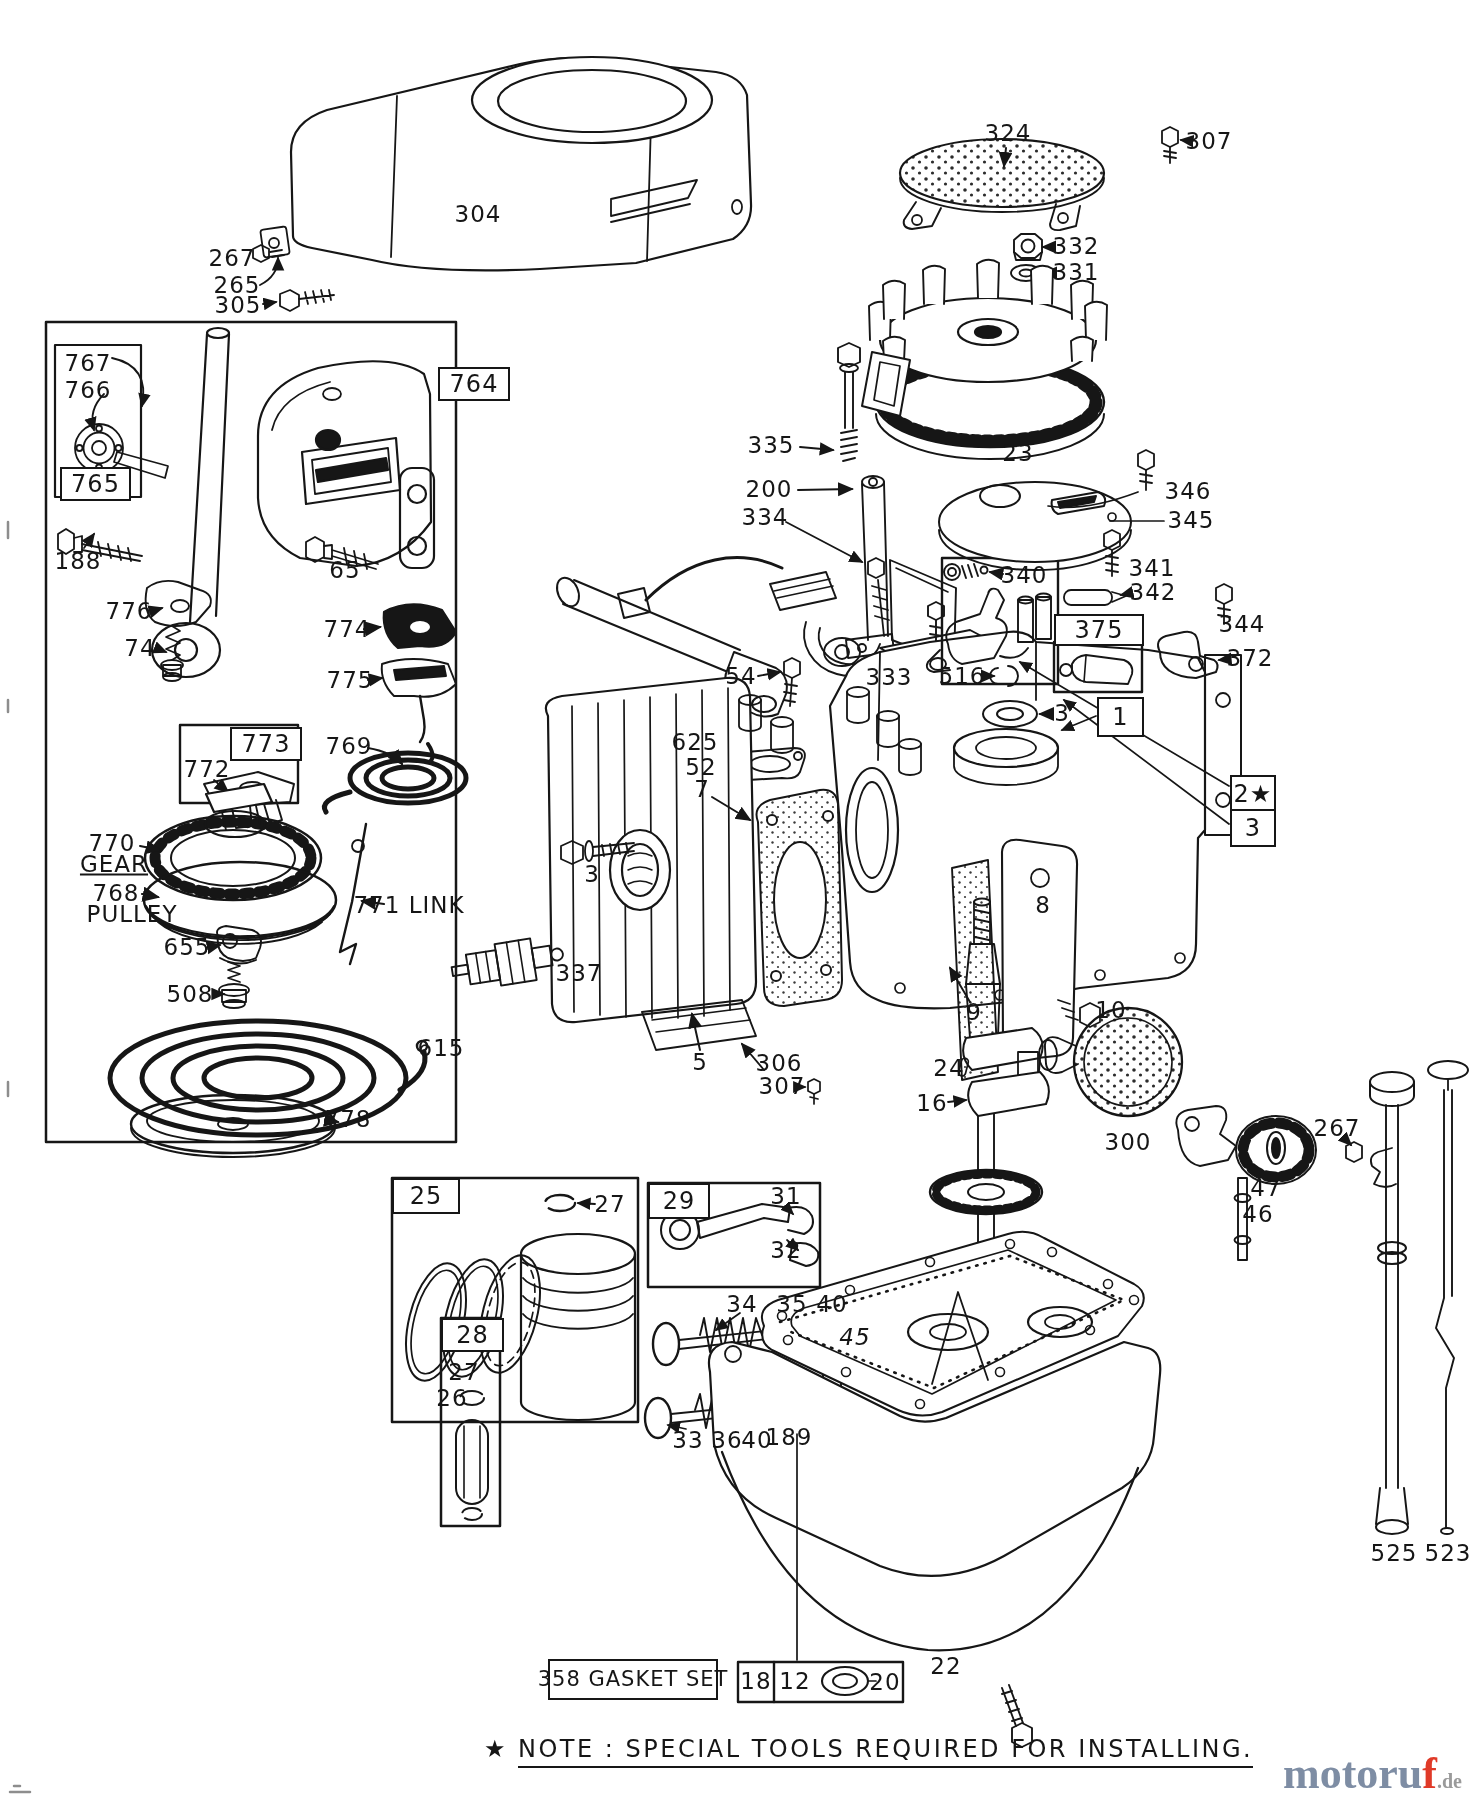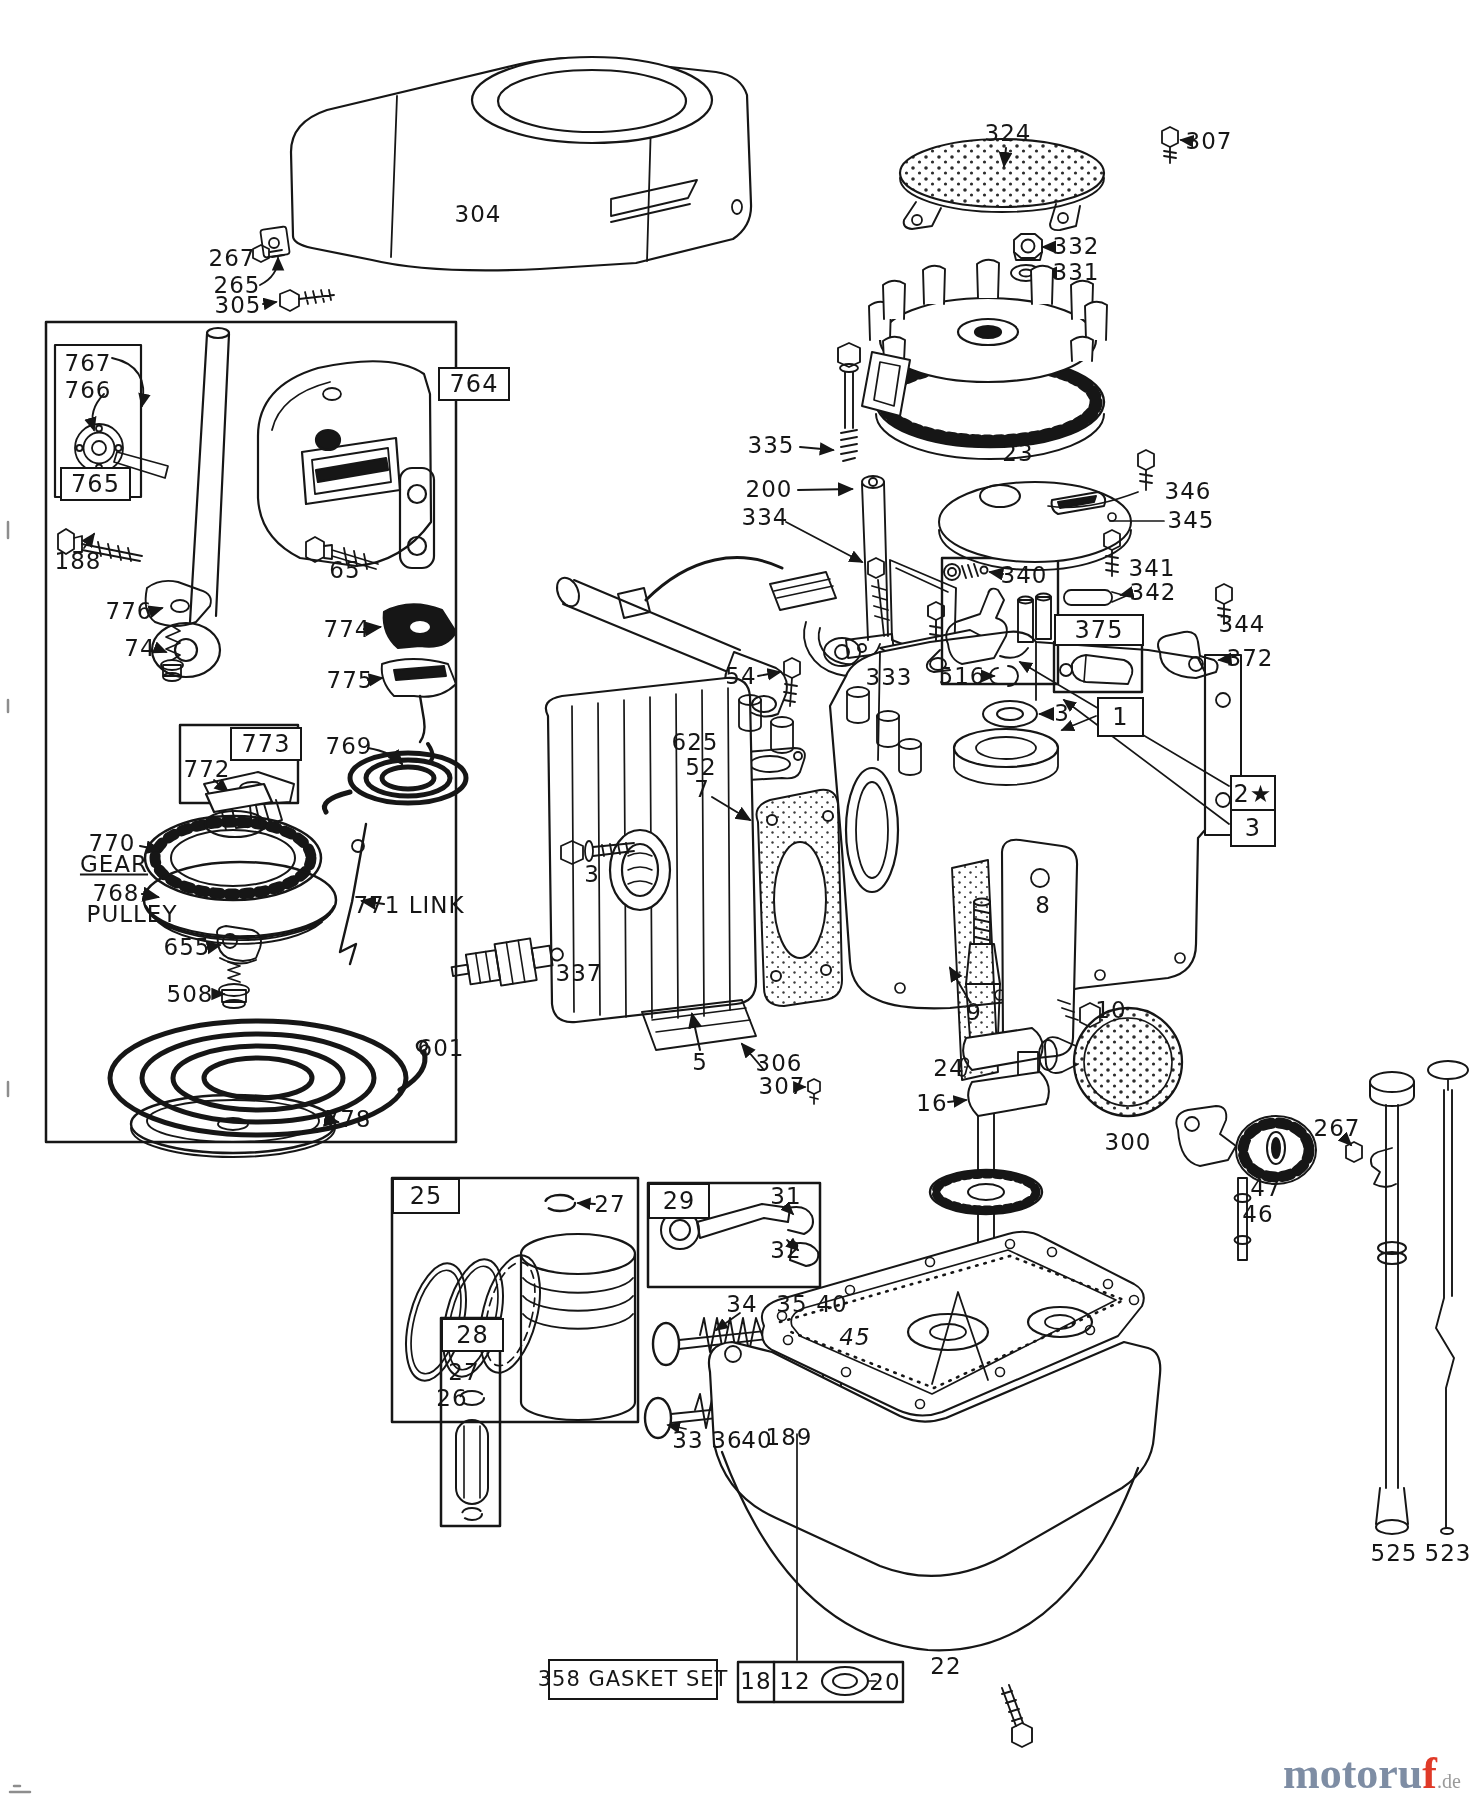--- a/index.html
+++ b/index.html
@@ -651,7 +651,7 @@
       <div class="lbl" style="left: 409px; top: 905px;">771 LINK</div>
       <div class="lbl" style="left: 187px; top: 947px;">655</div>
       <div class="lbl" style="left: 190px; top: 994px;">508</div>
-      <div class="lbl" style="left: 441px; top: 1048px;">601</div>
+      <div class="lbl" style="left: 441px; top: 1048px;">615</div>
       <div class="lbl" style="left: 348px; top: 1119px;">778</div>
       <div class="lbl" style="left: 1008px; top: 133px;">324</div>
       <div class="lbl" style="left: 1209px; top: 141px;">307</div>

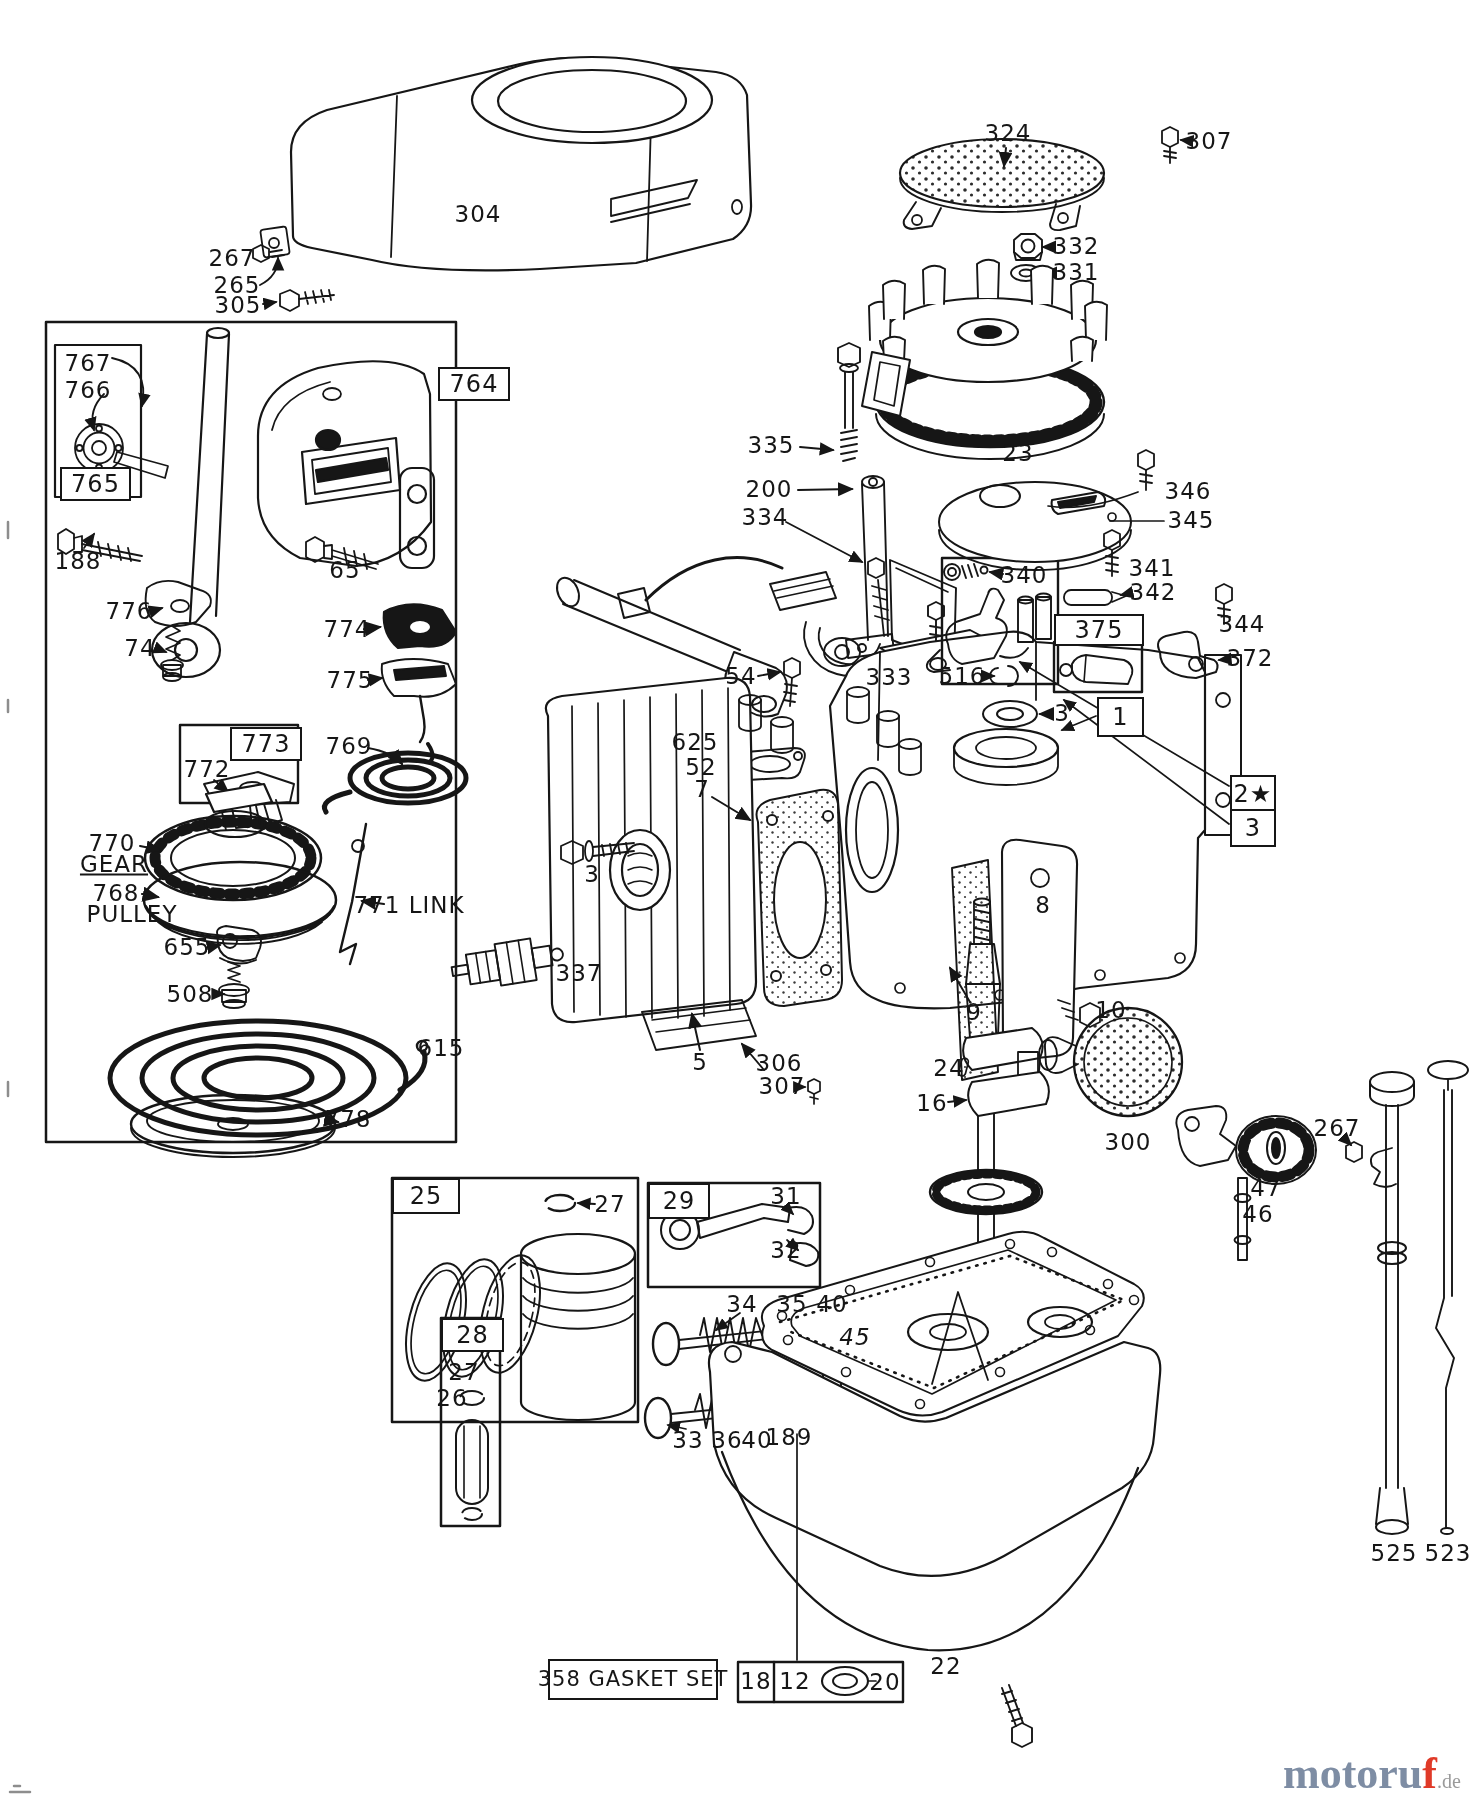--- a/index.html
+++ b/index.html
@@ -721,6 +721,9 @@
       <div class="lbl boxed small" style="left: 548px; top: 1659px; width: 166px; height: 37px;">358 GASKET SET</div>
     </div>
 
+<div class="note">
+  <span class="star">★</span><span class="nt">NOTE : SPECIAL TOOLS REQUIRED FOR INSTALLING.</span>
+</div>
 
 <div class="watermark">
   <span style="color: rgb(126, 141, 164);">motoru</span><span style="color: rgb(224, 58, 40);">f</span><span class="suffix" style="color: rgb(154, 154, 154);">.de</span>

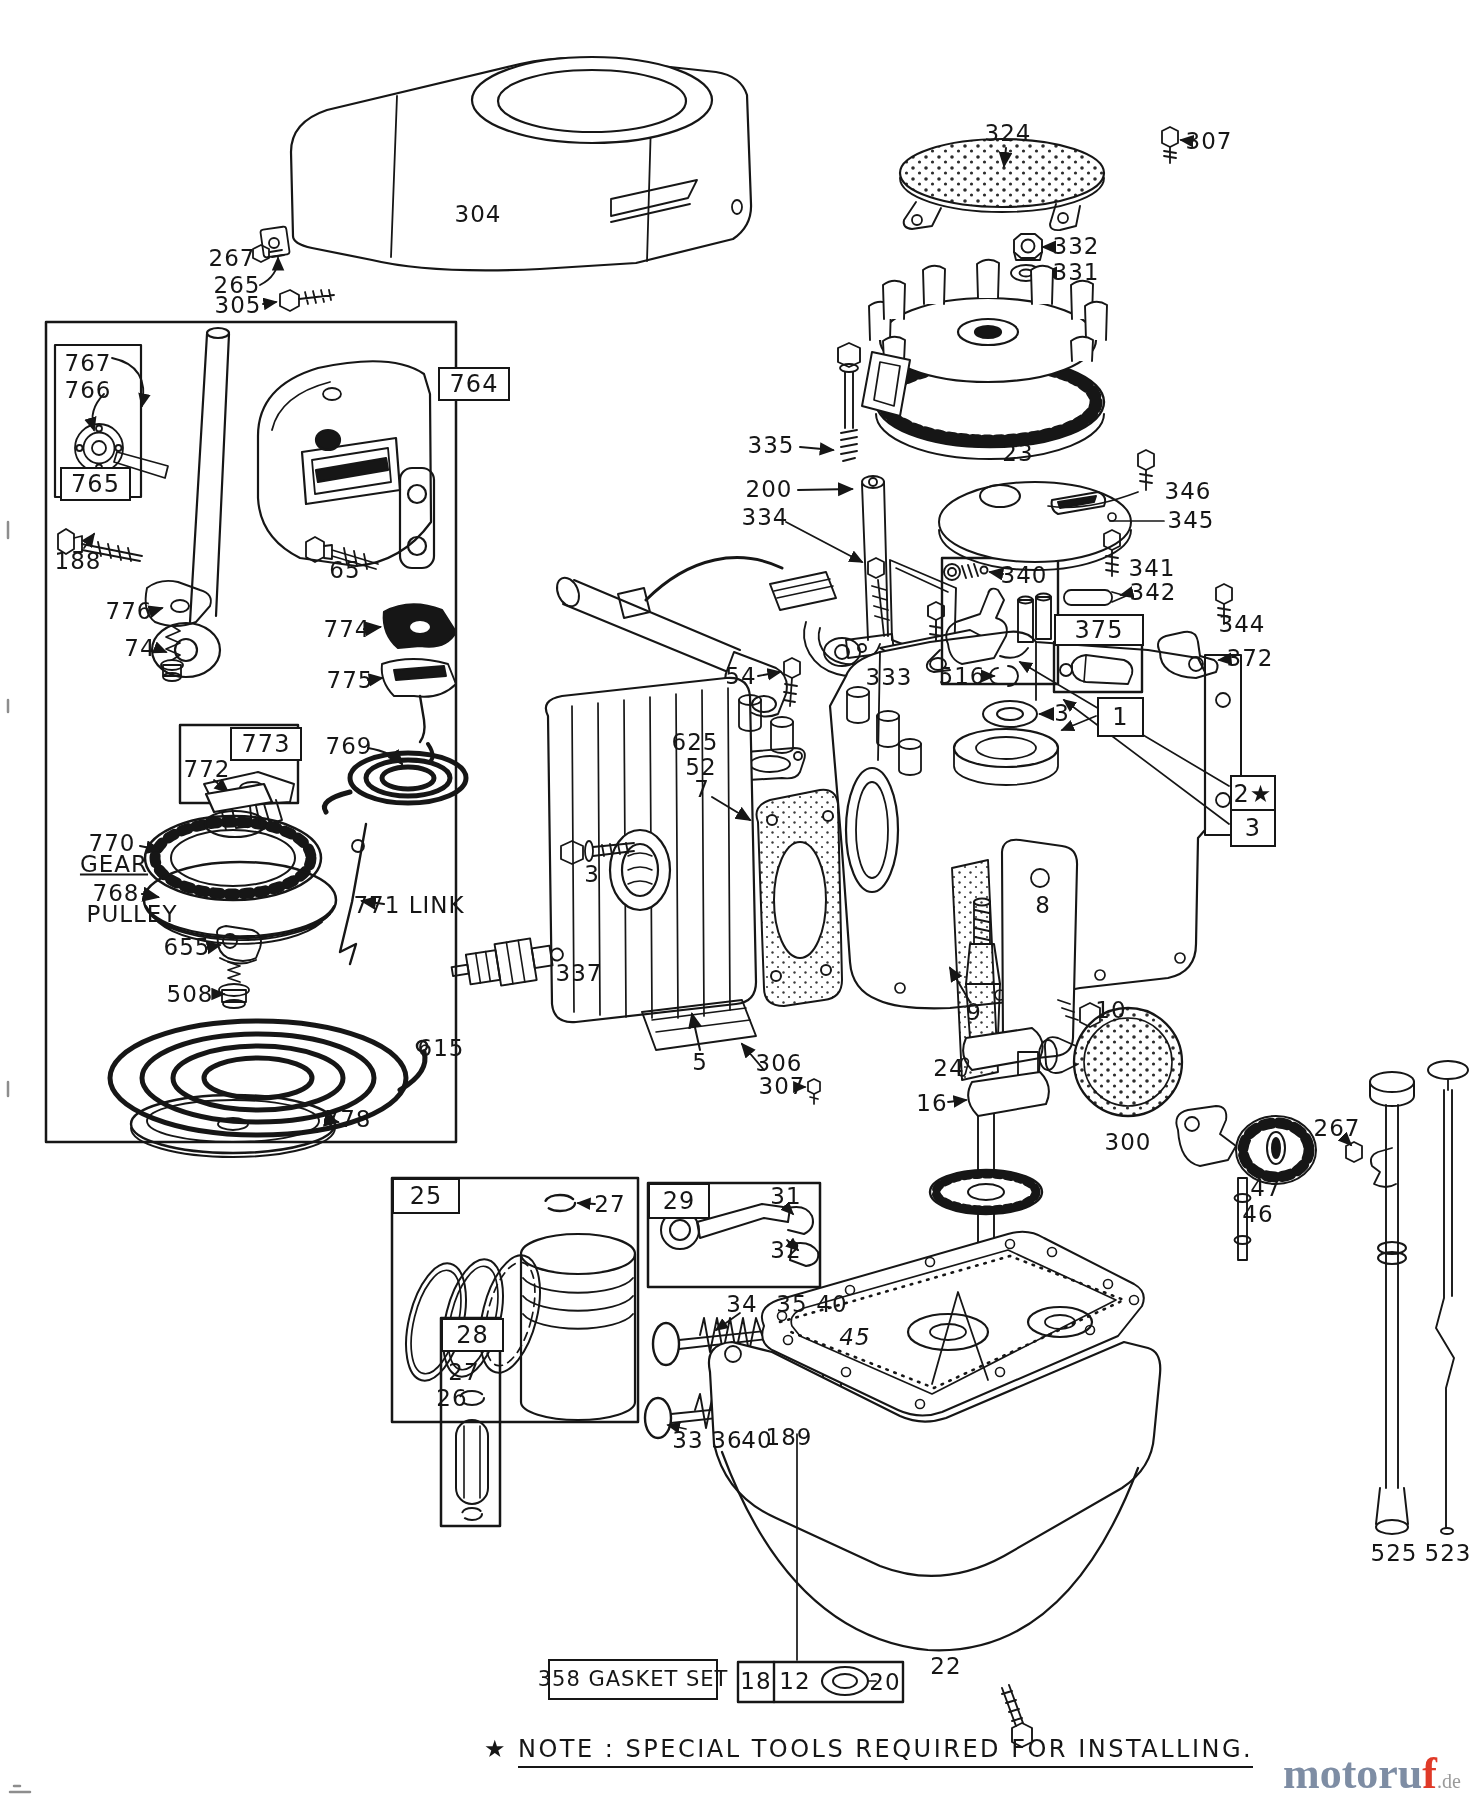--- a/index.html
+++ b/index.html
@@ -17,7 +17,7 @@
   .note .star{margin-right:10px;}
   .watermark{position:absolute;left:1283px;top:1748px;font-family:"Liberation Serif",serif;
        font-weight:bold;font-size:44px;letter-spacing:0;}
-  .watermark .suffix{font-size:20px;font-weight:normal;text-align:center;}
+  .watermark .suffix{font-size:20px;font-weight:bold;text-align:center;}
 </style>
 </head>
 <body>

